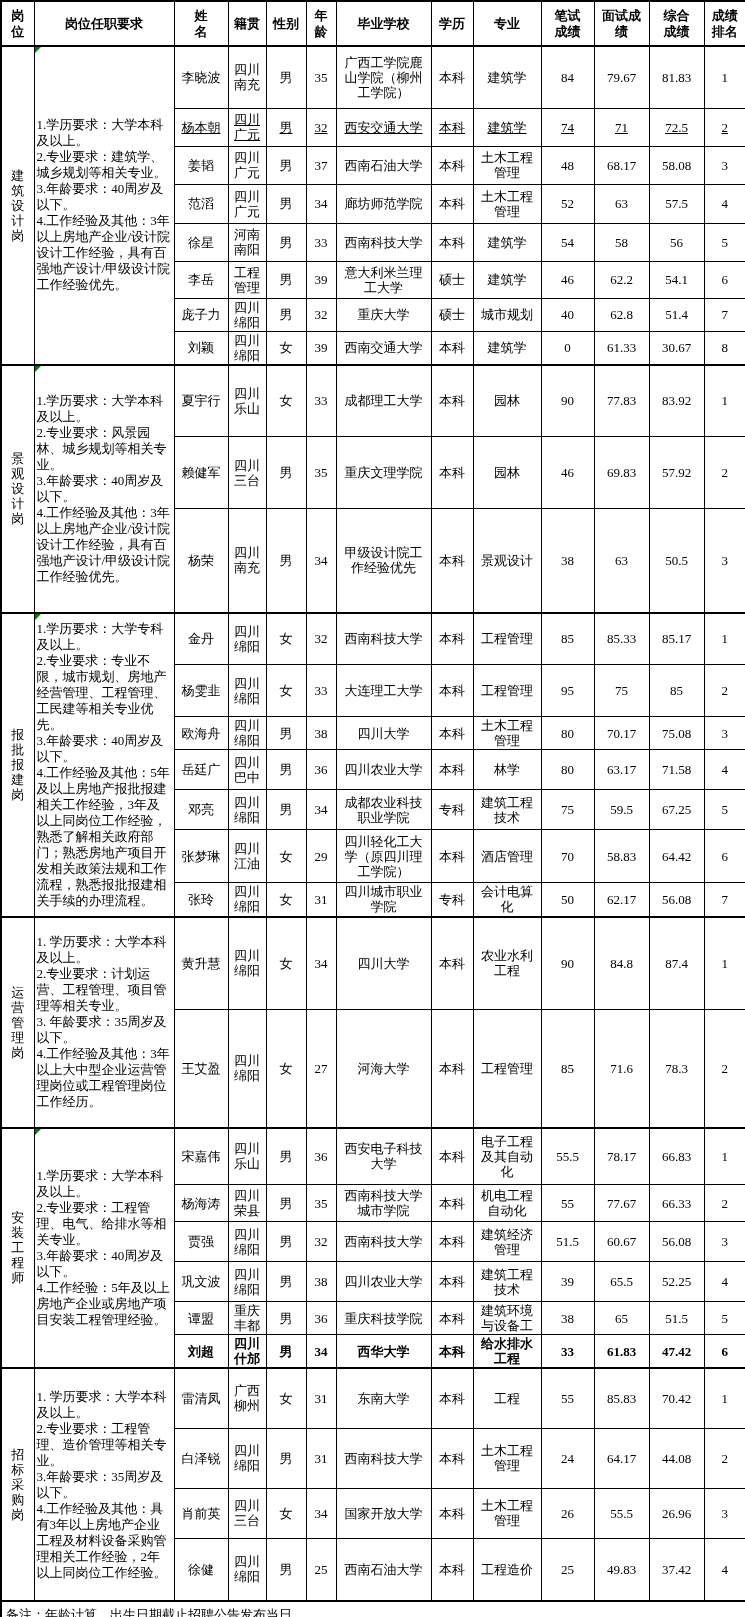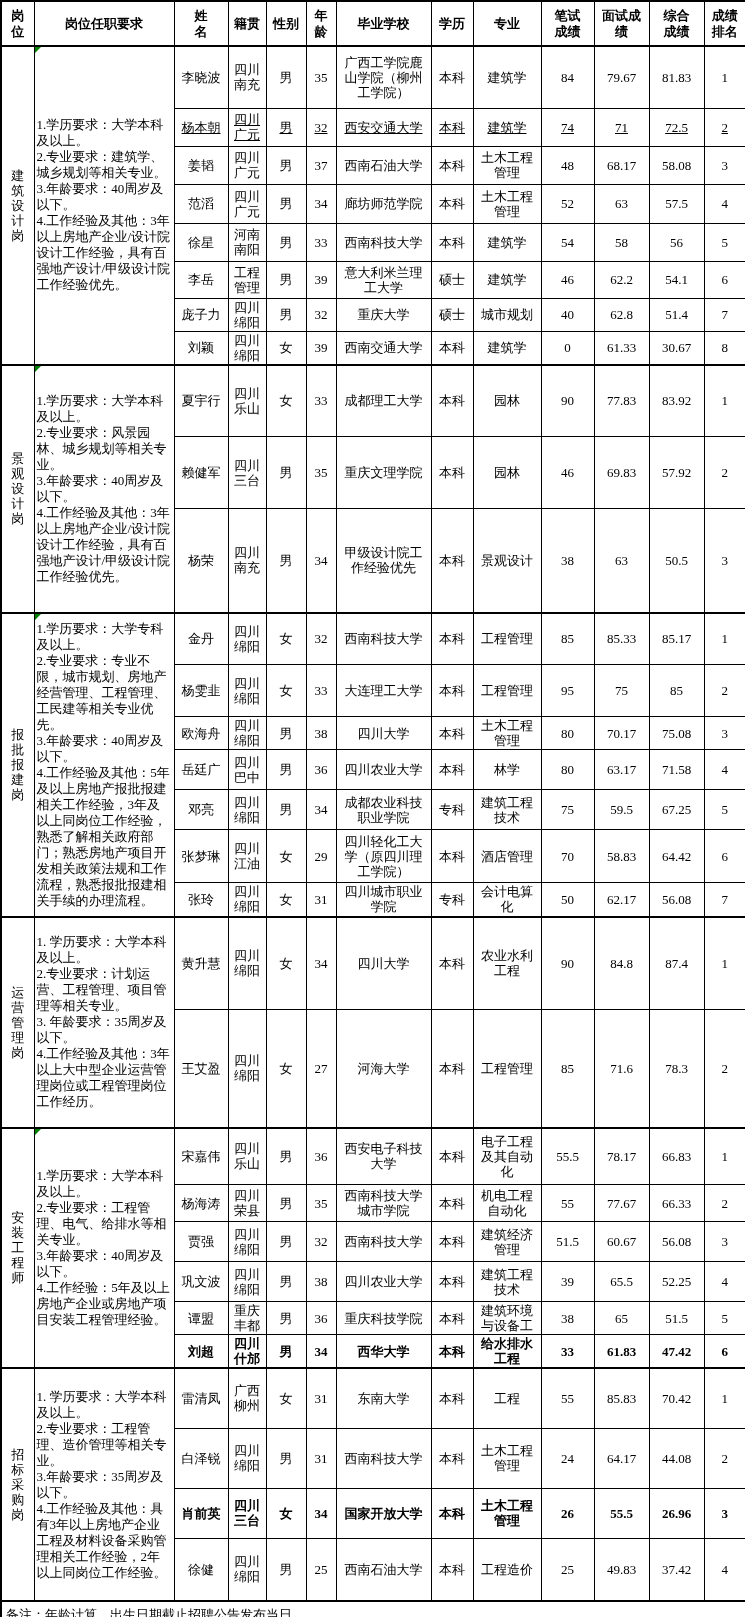--- a/index.html
+++ b/index.html
@@ -500,7 +500,7 @@
           <td>44.08</td>
           <td>2</td>
         </tr>
-        <tr style="height: 50px; font-weight: bold;">
+        <tr style="height: 50px;">
           <td>肖前英</td>
           <td>四川三台</td>
           <td>女</td>

